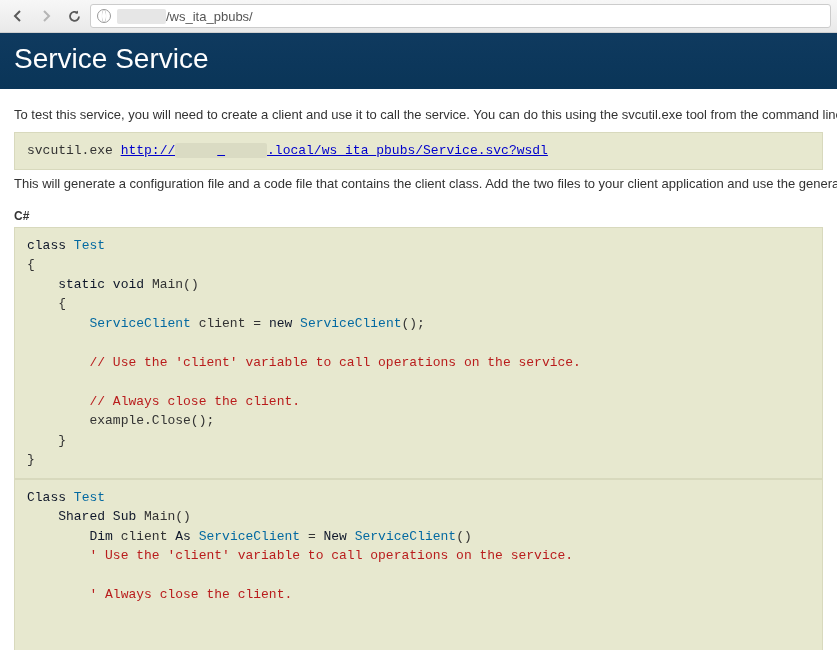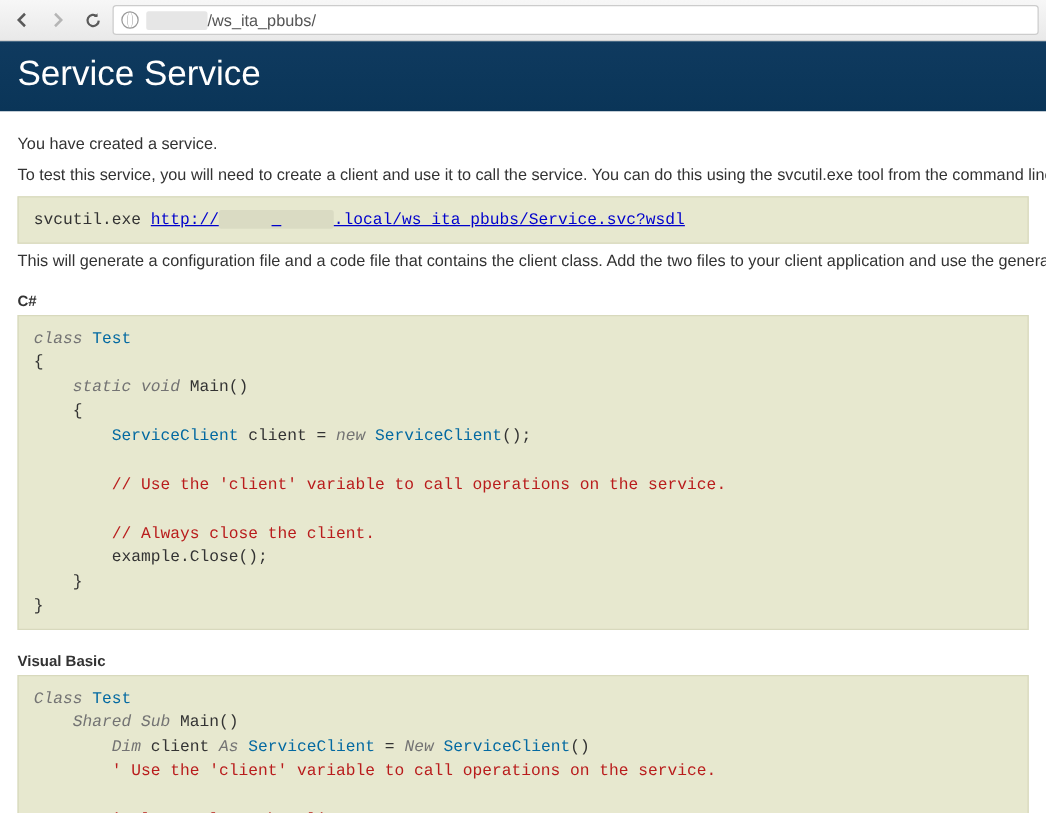--- a/index.html
+++ b/index.html
@@ -124,7 +124,6 @@
 </div>
 
 <div class="content">
-  <p>You have created a service.</p>
   <p class="nowrap">To test this service, you will need to create a client and use it to call the service. You can do this using the svcutil.exe tool from the command line with the following syntax:</p>
 
   <div class="code-block"><span>svcutil.exe </span><a href="#"><span>http://</span><span class="redact2">x</span><span>.local/ws_ita_pbubs/Service.svc?wsdl</span></a></div>

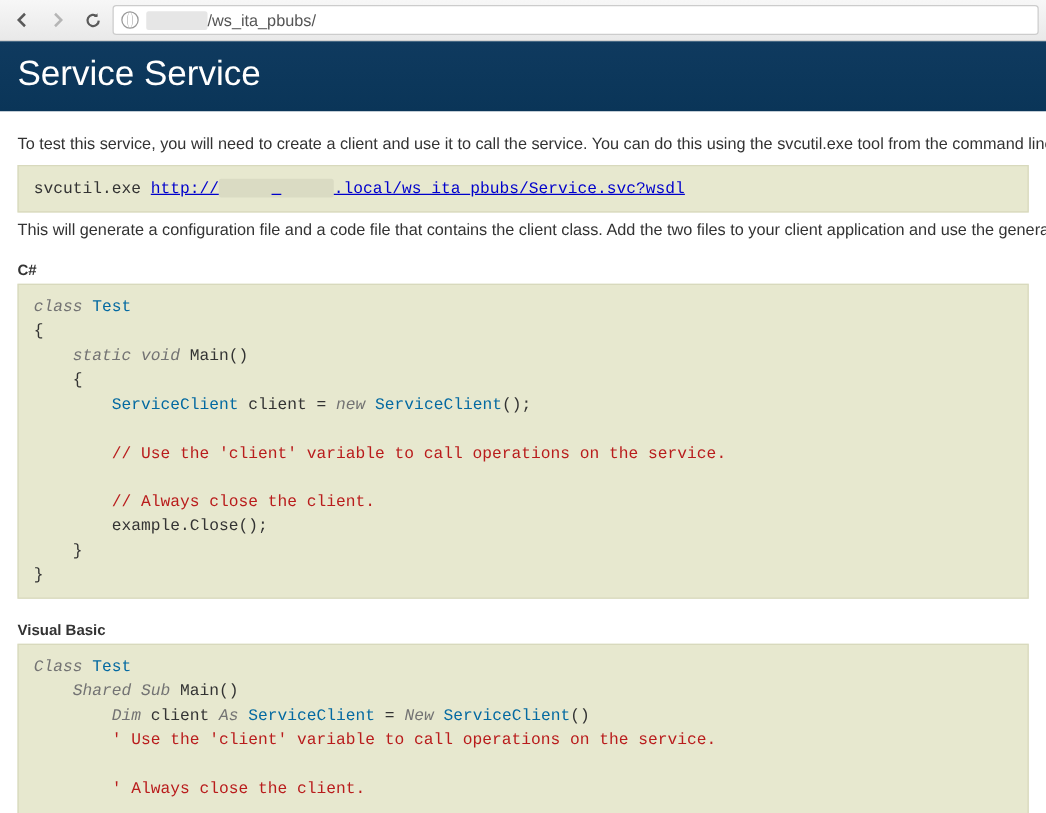--- a/index.html
+++ b/index.html
@@ -89,7 +89,7 @@
   .code-block a { color: #0000cc; text-decoration: underline; }
   .redact2 { background: #dadbc3; color: transparent; padding: 0 42px; border-radius: 2px; }
   .label { font-weight: bold; margin: 18px 0 4px; font-size: 12px; }
-  .kw { color: #737373; font-style: italic; }
+  .kw { color: #0f172a; }
   .type { color: #0369a1; }
   .comment { color: #b91c1c; }
 </style>

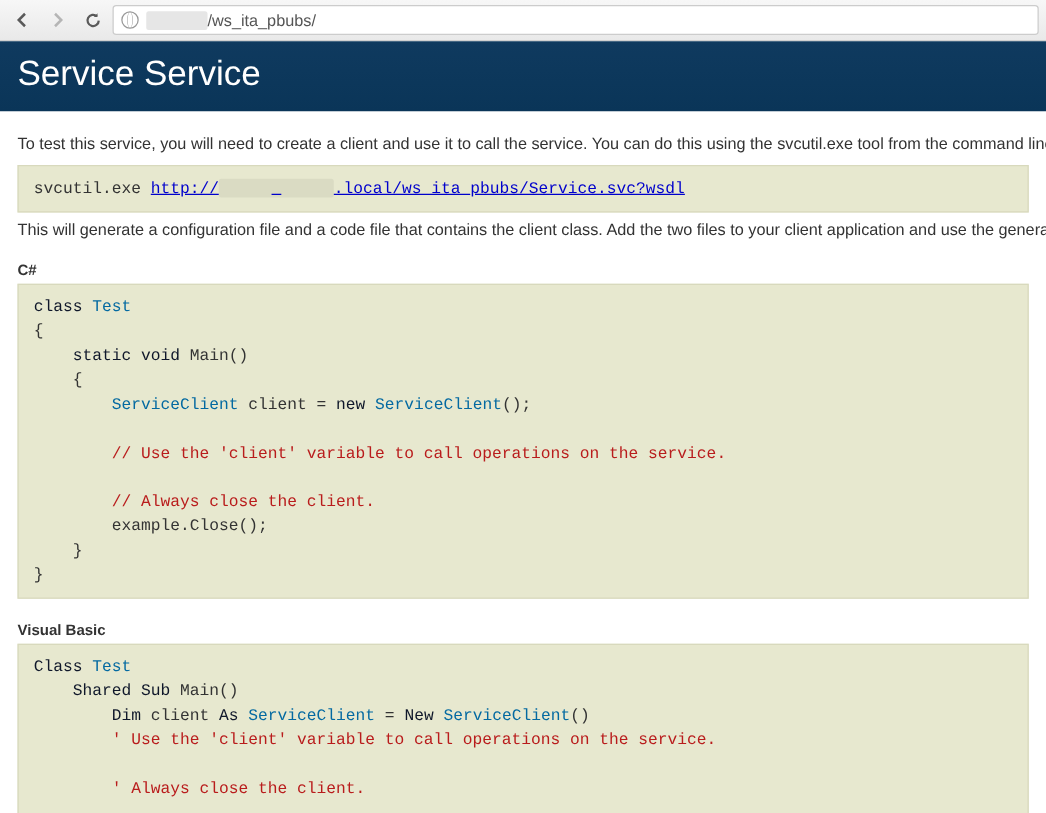--- a/index.html
+++ b/index.html
@@ -144,7 +144,6 @@
     <span>}</span>
 <span>}</span></div>
 
-  <div class="label">Visual Basic</div>
   <div class="code-block"><span class="kw">Class</span> <span class="type">Test</span>
     <span class="kw">Shared</span> <span class="kw">Sub</span> <span>Main()</span>
         <span class="kw">Dim</span> <span>client </span><span class="kw">As</span> <span class="type">ServiceClient</span><span> = </span><span class="kw">New</span> <span class="type">ServiceClient</span><span>()</span>

